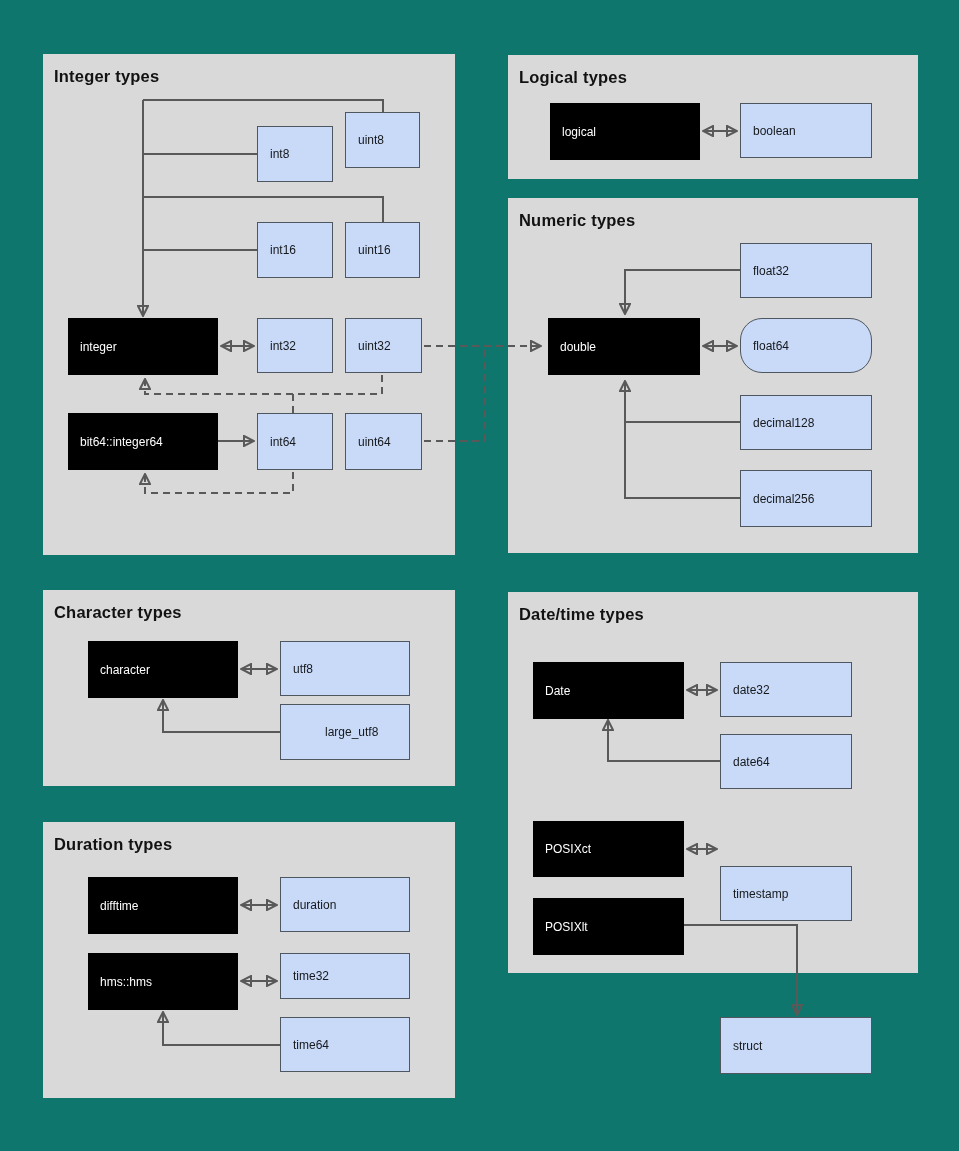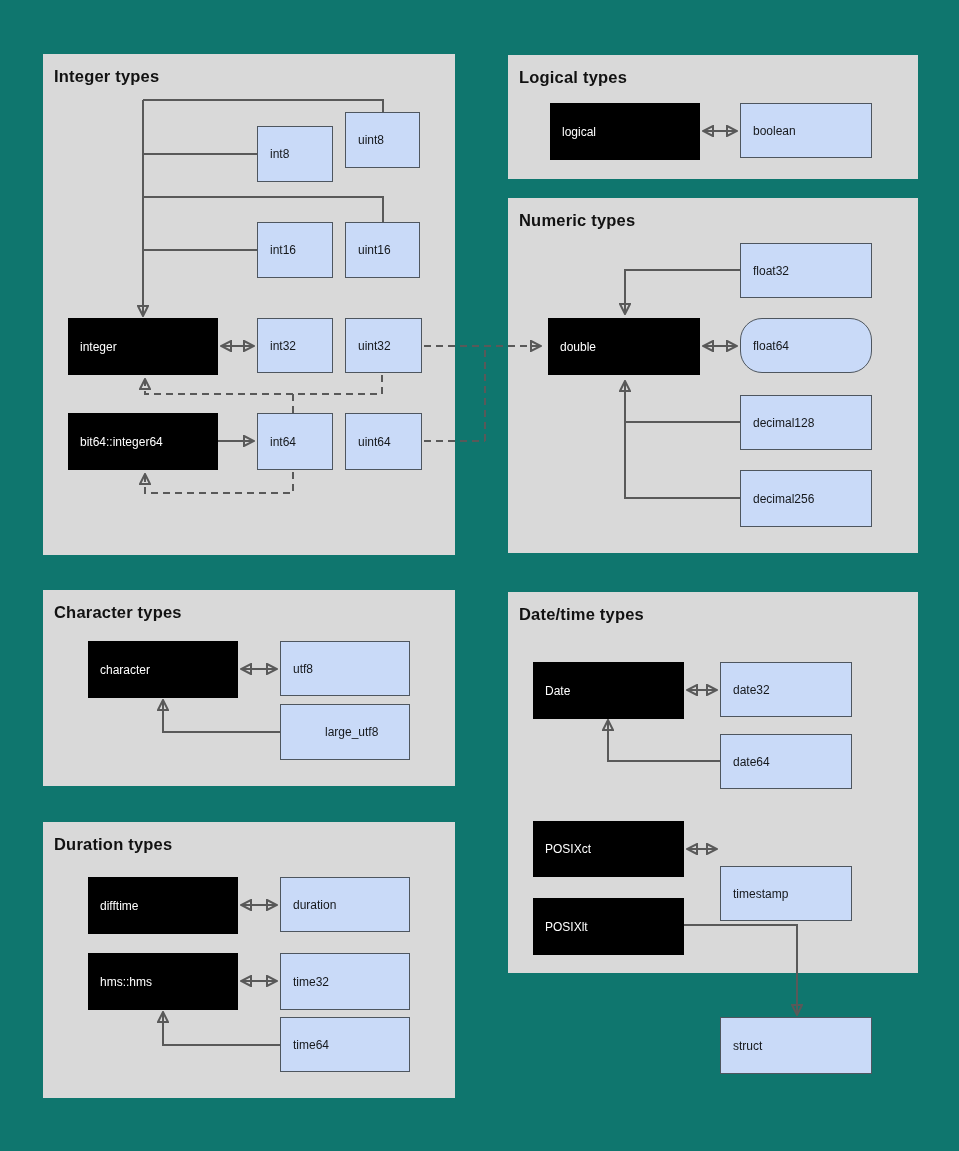--- a/index.html
+++ b/index.html
@@ -122,7 +122,7 @@
   <div class="node r-node" style="left:88px;top:877px;width:150px;height:57px;">difftime</div>
   <div class="node a-node" style="left:280px;top:877px;width:130px;height:55px;">duration</div>
   <div class="node r-node" style="left:88px;top:953px;width:150px;height:57px;">hms::hms</div>
-  <div class="node a-node" style="left:280px;top:953px;width:130px;height:57px;">time32</div>
+  <div class="node a-node" style="left:280px;top:953px;width:130px;height:46px;">time32</div>
   <div class="node a-node" style="left:280px;top:1017px;width:130px;height:55px;">time64</div>
 
   <div class="node r-node" style="left:533px;top:662px;width:151px;height:57px;">Date</div>

